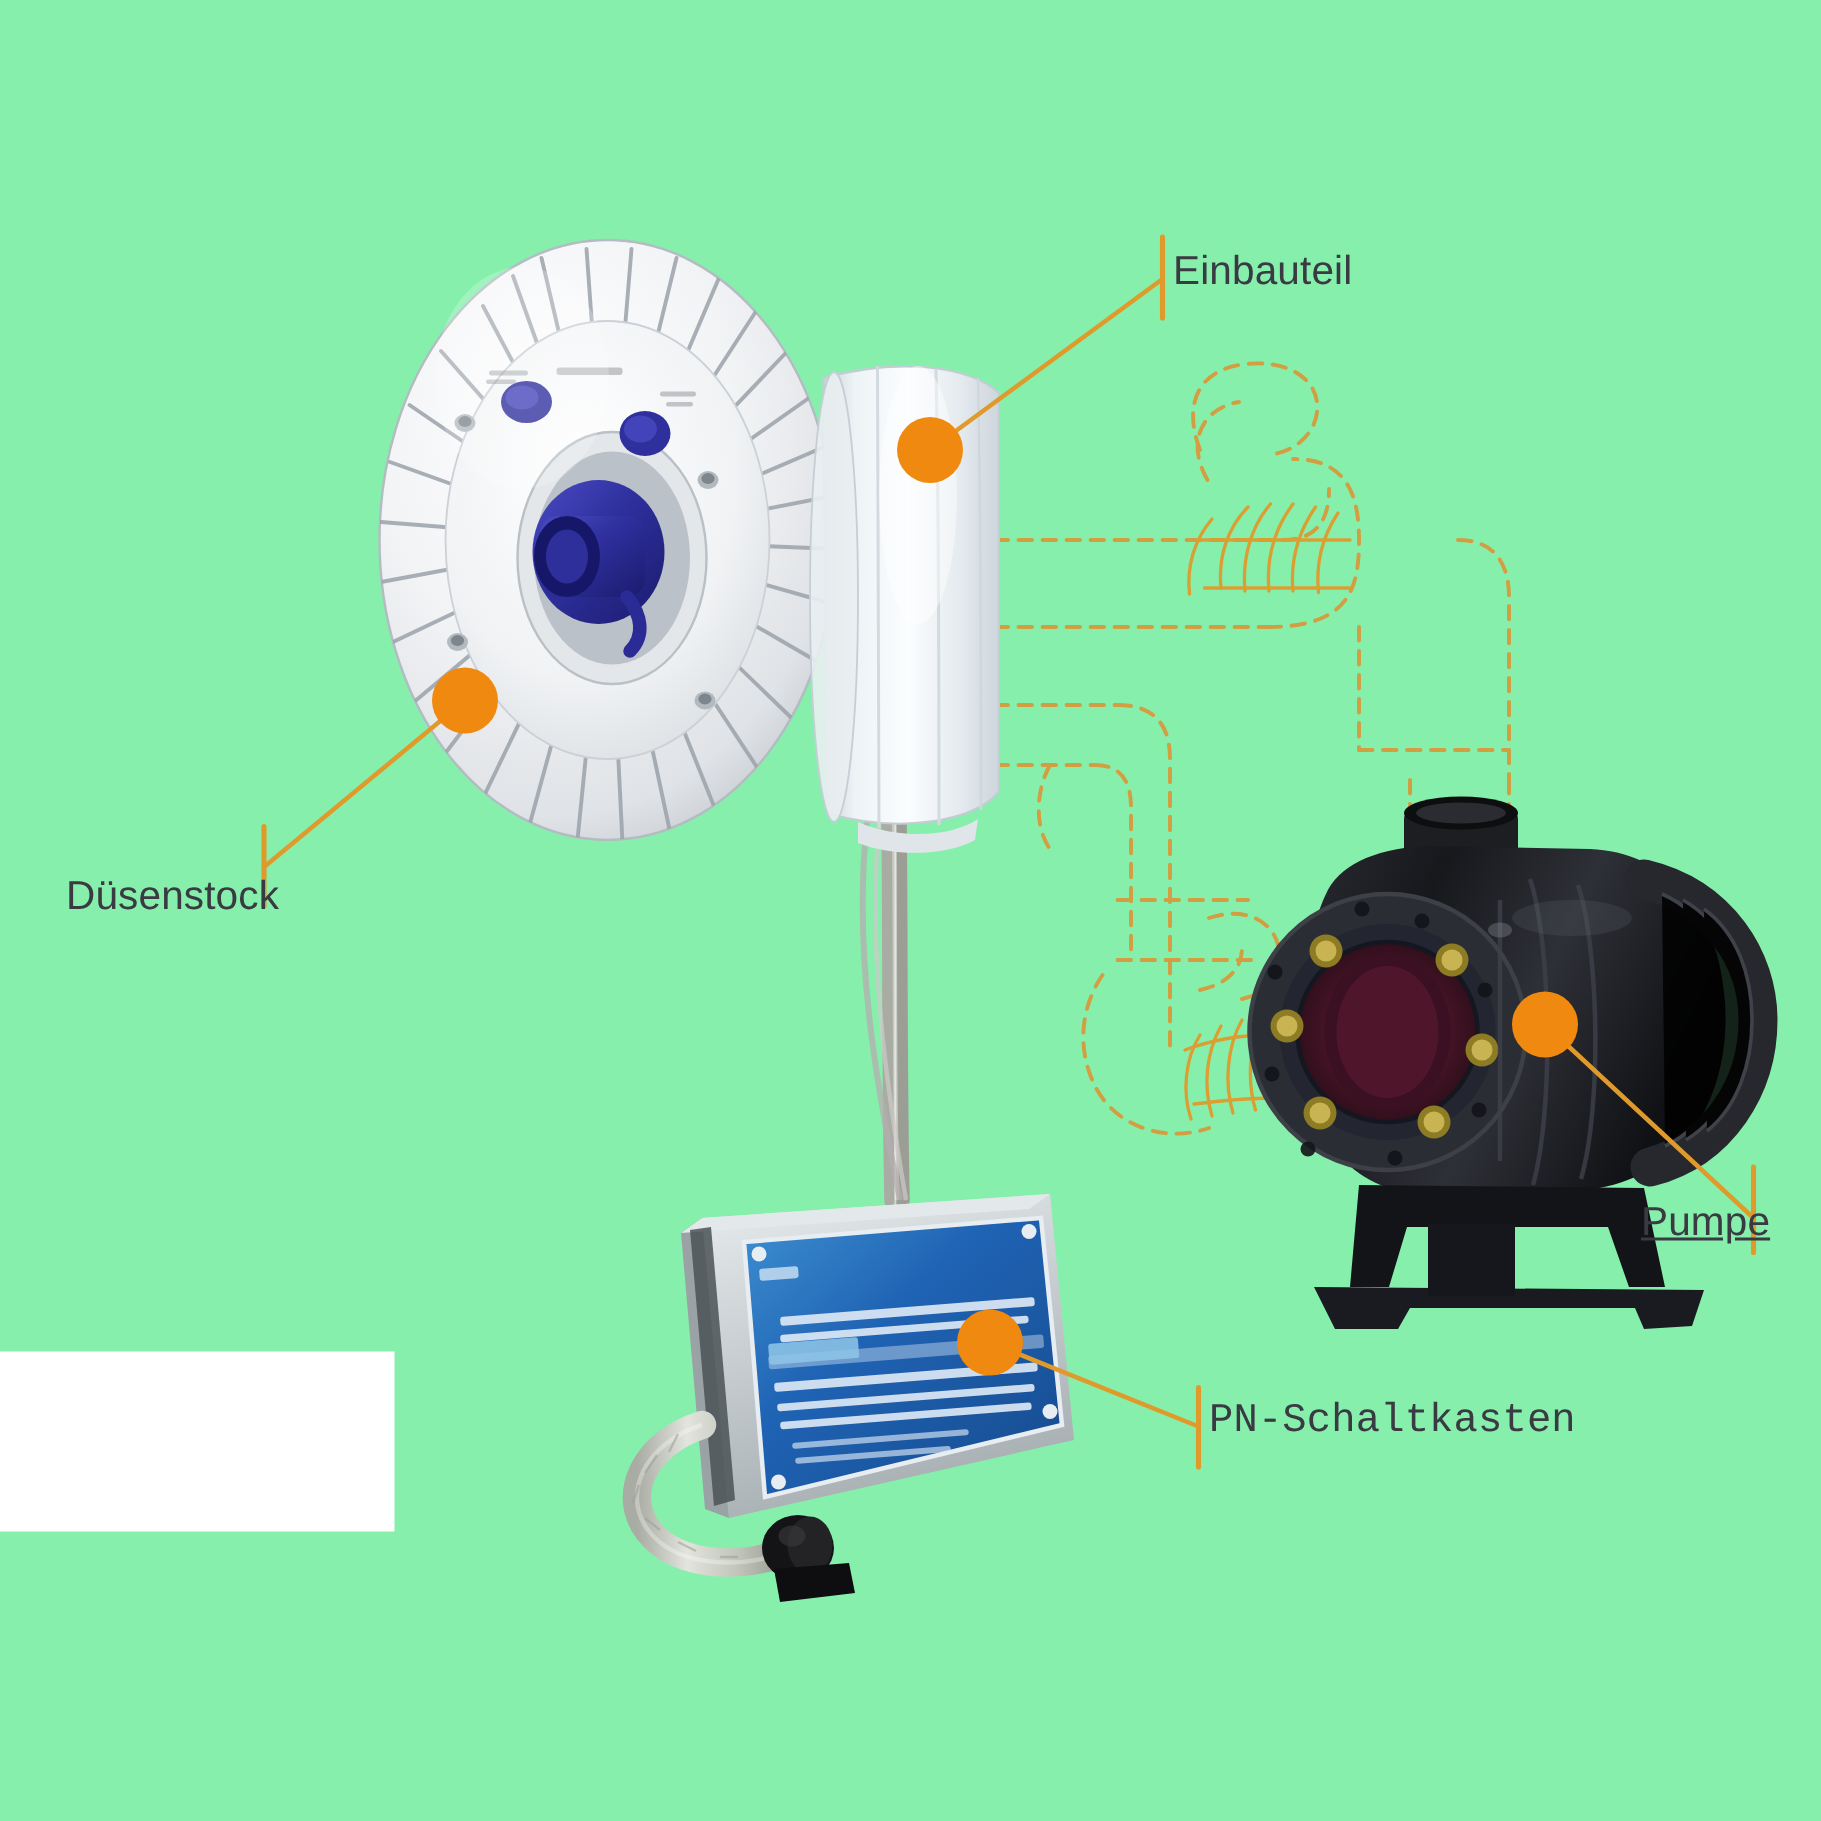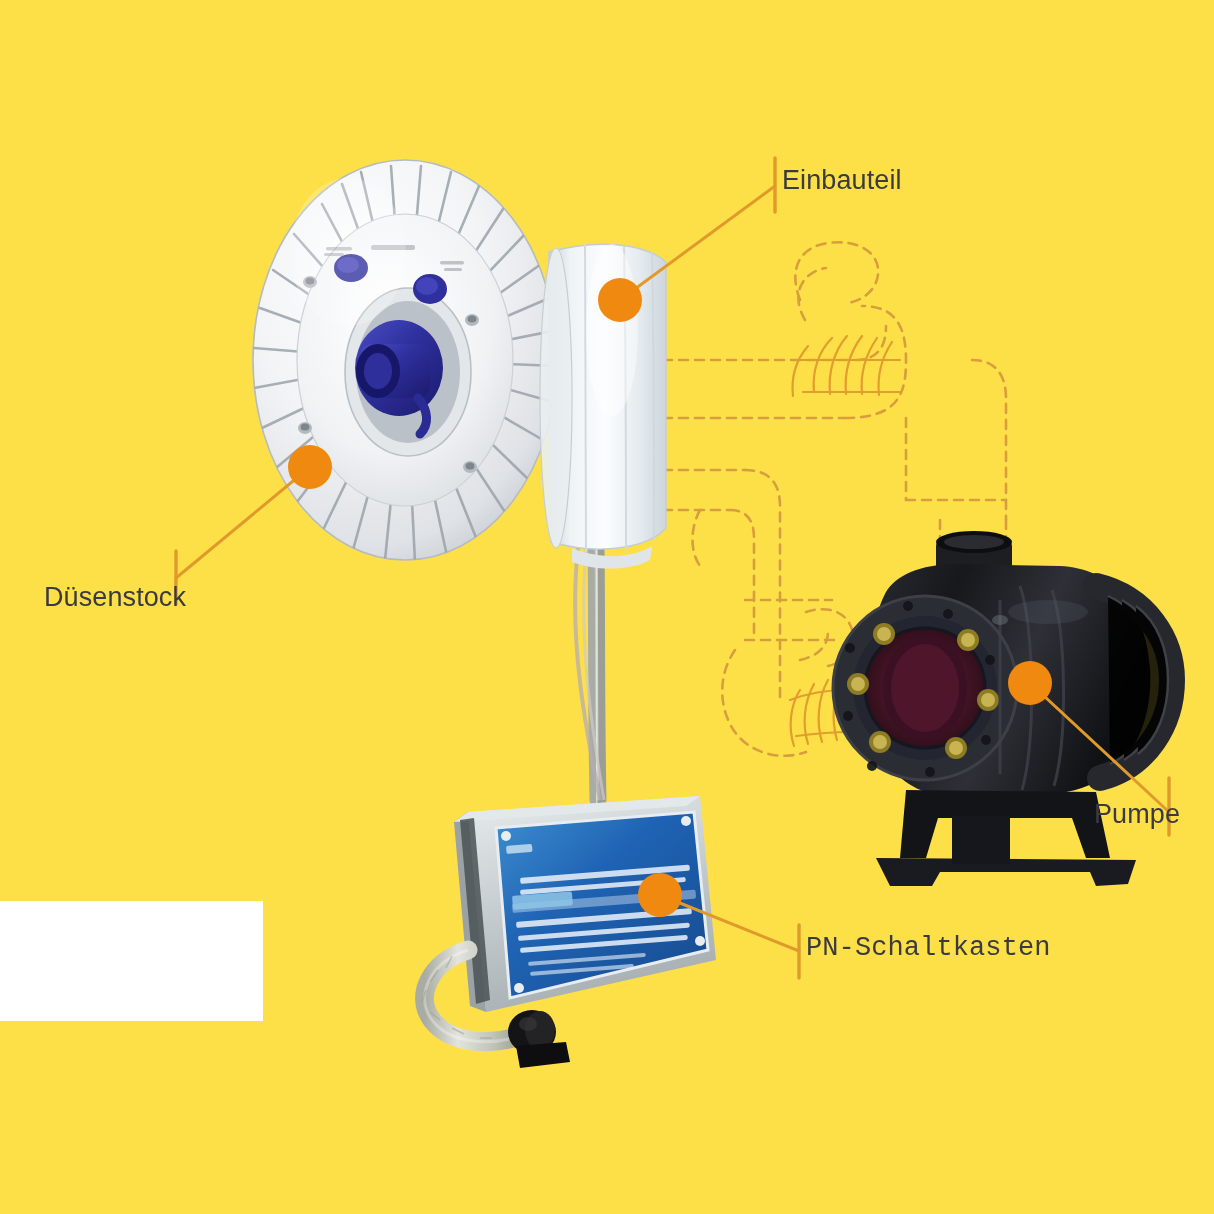--- a/index.html
+++ b/index.html
@@ -6,7 +6,7 @@
   body{width:1214px;height:1214px;position:relative;overflow:hidden;
        font-family:"Liberation Sans","DejaVu Sans",sans-serif;}
 
-  #stage{position:absolute;inset:0;width:1214px;height:1214px;background:#fde047;}
+  #stage{position:absolute;inset:0;width:1214px;height:1214px;background:#86efac;}
 
   svg.layer{position:absolute;left:0;top:0;width:1214px;height:1214px;overflow:visible;}
   svg#art{z-index:2;}

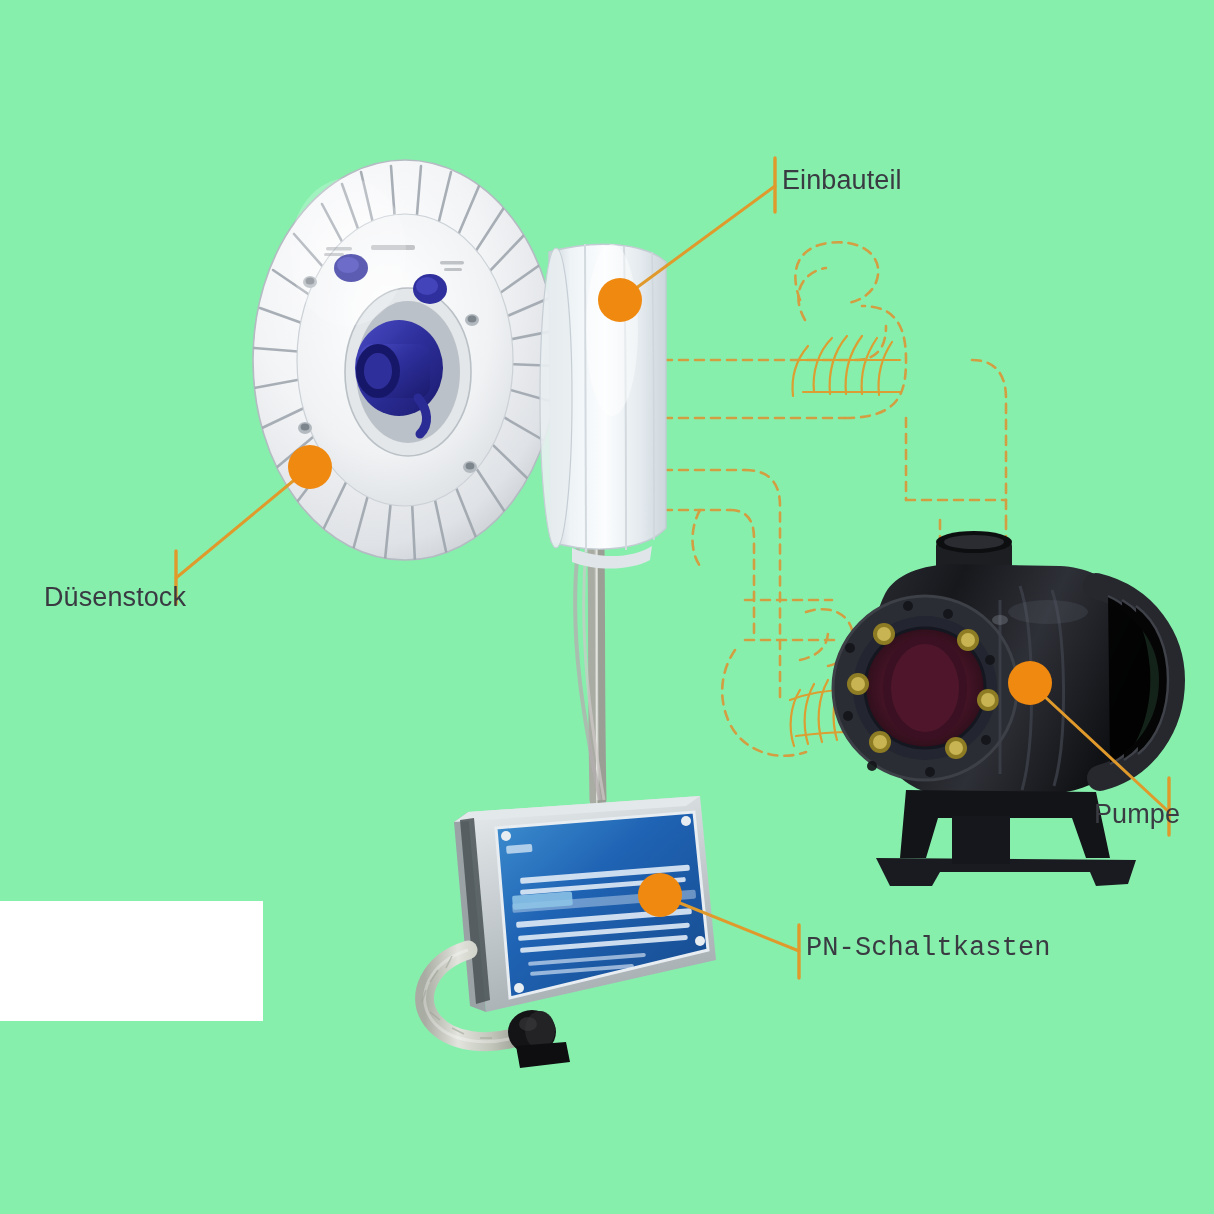--- a/index.html
+++ b/index.html
@@ -23,7 +23,7 @@
   }
   #lbl-einbauteil{left:782px;top:167px;}
   #lbl-duesenstock{left:44px;top:584px;}
-  #lbl-pumpe{left:1094px;top:801px;}
+  #lbl-pumpe{left:1094px;top:801px;text-decoration:underline;}
   #lbl-pn{left:806px;top:935px;font-family:Liberation Mono, monospace;}
 
   .whitewash{

